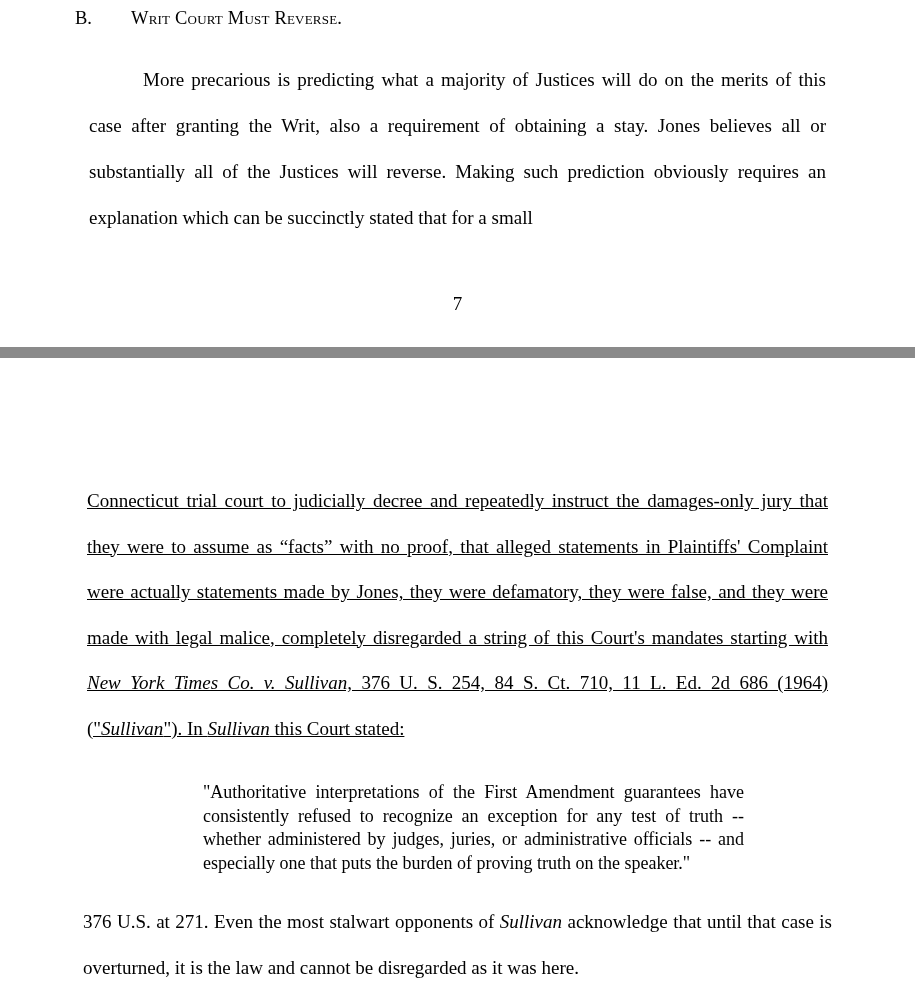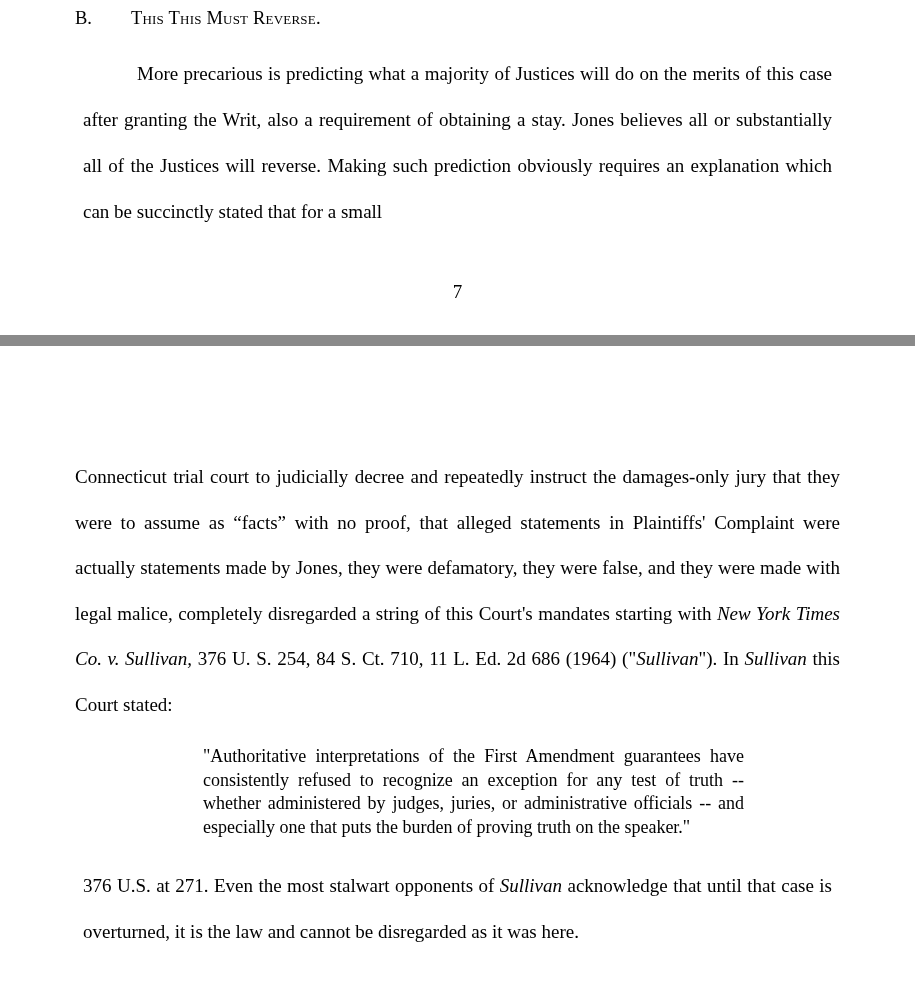--- a/index.html
+++ b/index.html
@@ -96,7 +96,7 @@
 
     <div class="heading-row">
       <span class="heading-label">B.</span>
-      <span class="heading-text">This This Must Reverse.</span>
+      <span class="heading-text">Writ Court Must Reverse.</span>
     </div>
 
     <p class="body-par">More precarious is predicting what a majority of Justices will do on the merits of this case after granting the Writ, also a requirement of obtaining a stay. Jones believes all or substantially all of the Justices will reverse. Making such prediction obviously requires an explanation which can be succinctly stated that for a small</p>

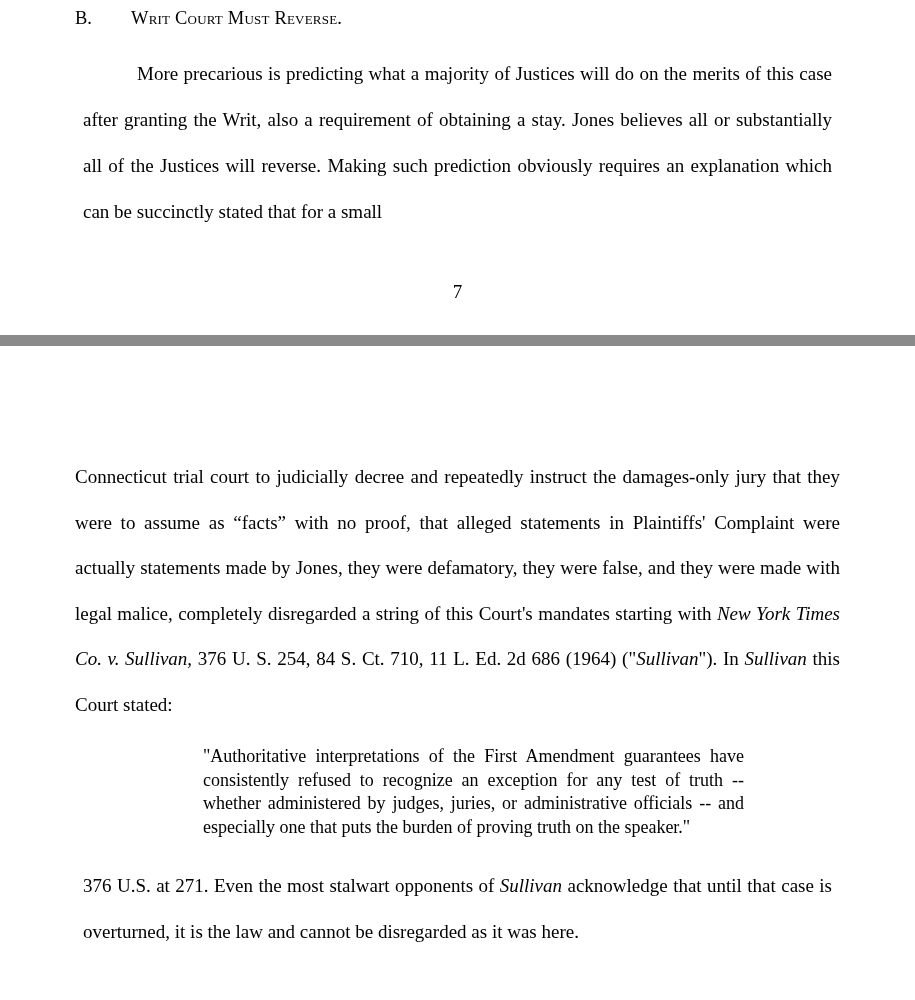--- a/index.html
+++ b/index.html
@@ -41,7 +41,7 @@
     line-height: 46px;
     text-align: justify;
     text-indent: 54px;
-    margin: 8px;
+    margin: 14px;
     padding-top: 14px;
     font-family: Liberation Serif, serif;
   }

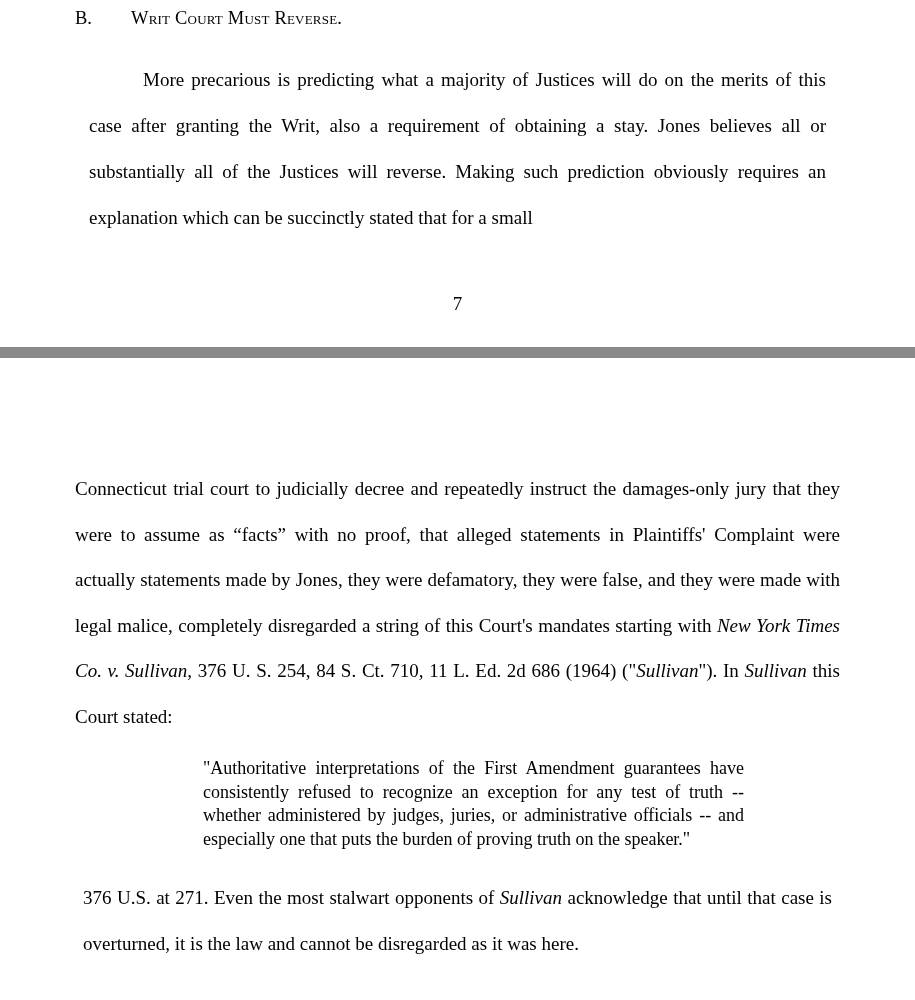--- a/index.html
+++ b/index.html
@@ -50,7 +50,8 @@
     line-height: 45.5px;
     text-align: justify;
     text-indent: 0;
-    margin: 0;
+    margin: 12px;
+    text-decoration: underline;
   }
   .page-number {
     text-align: center;

